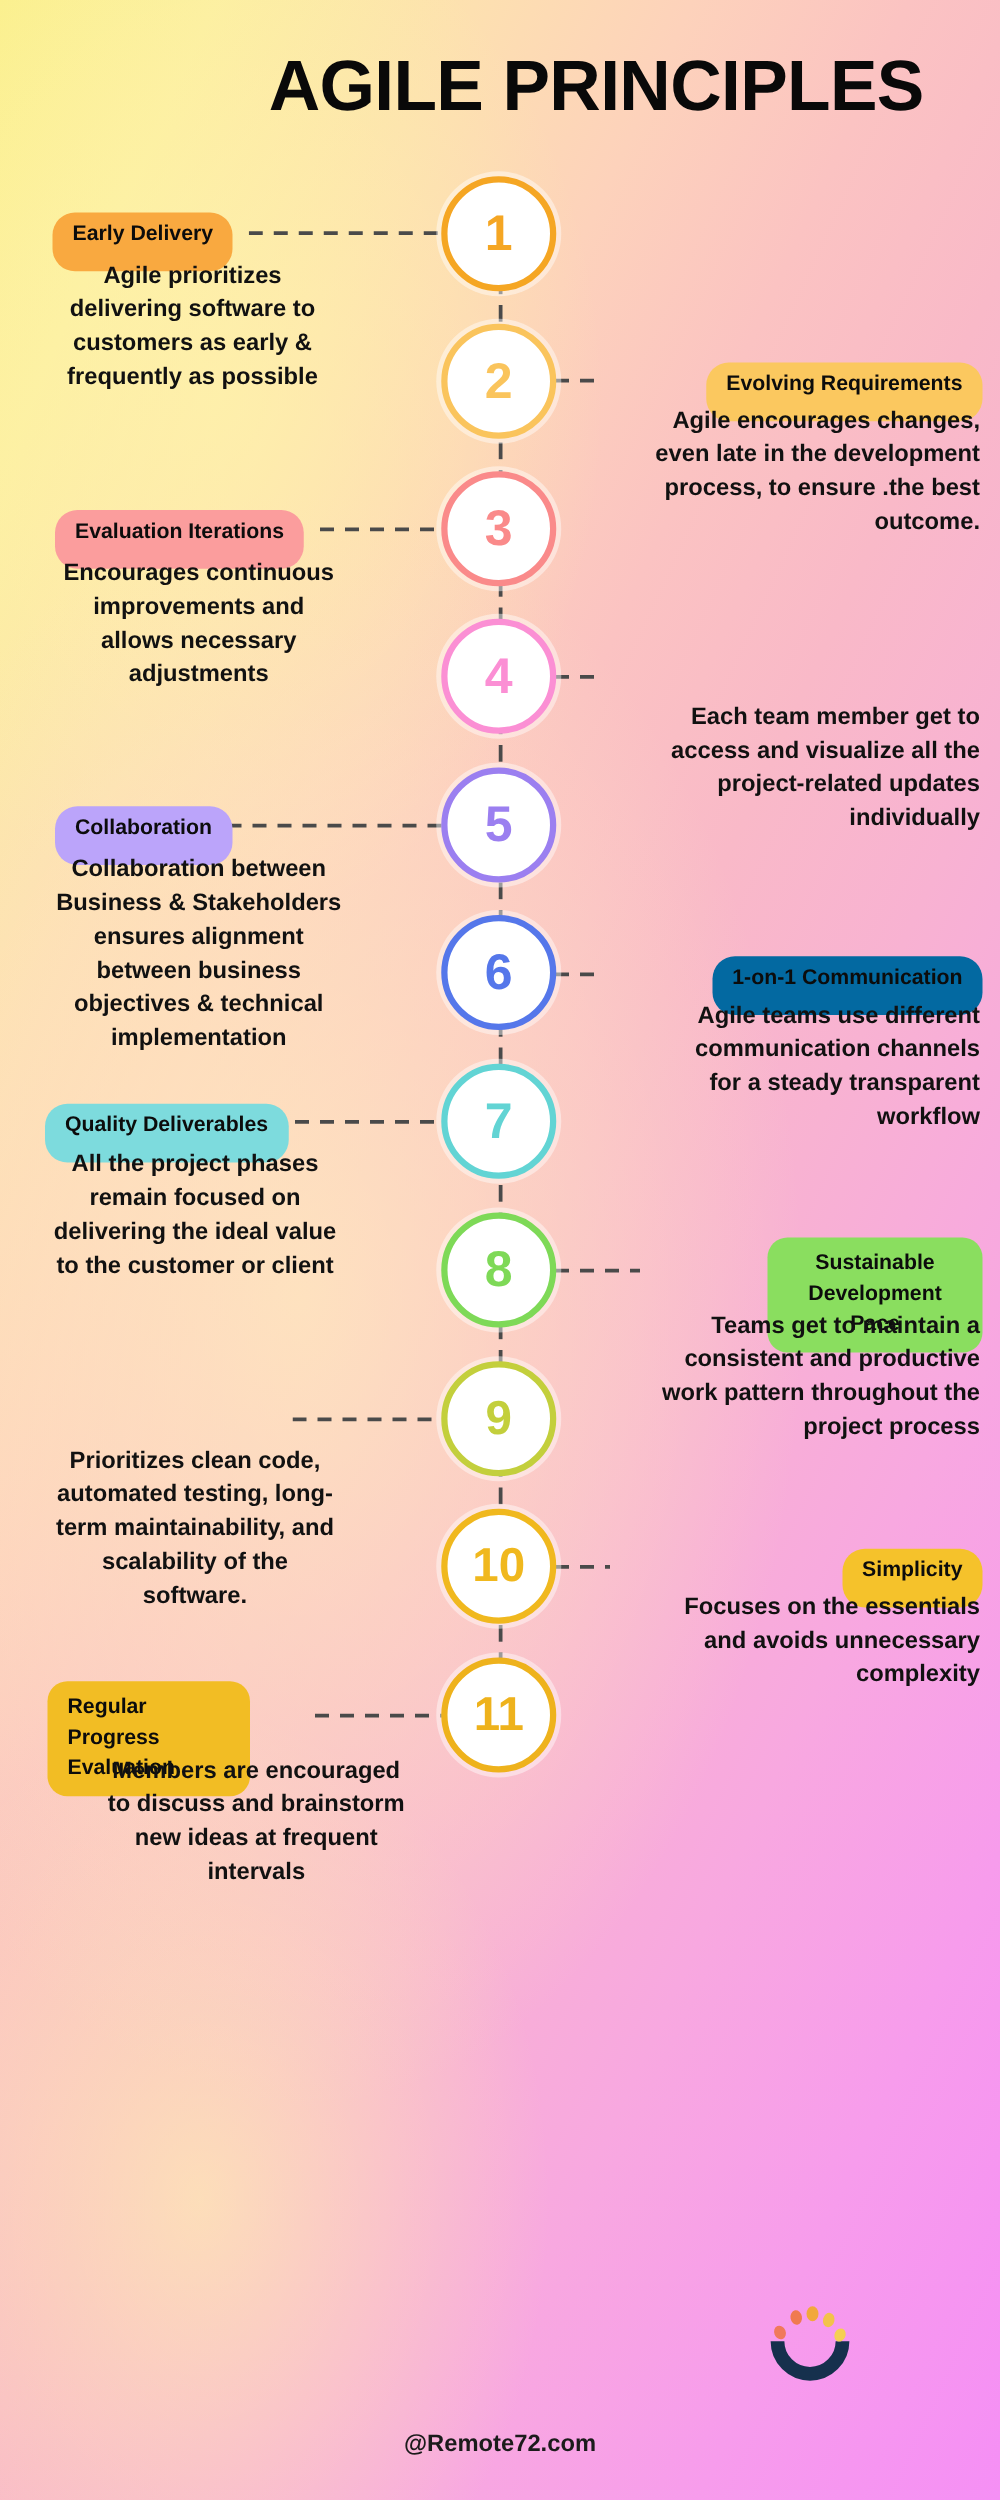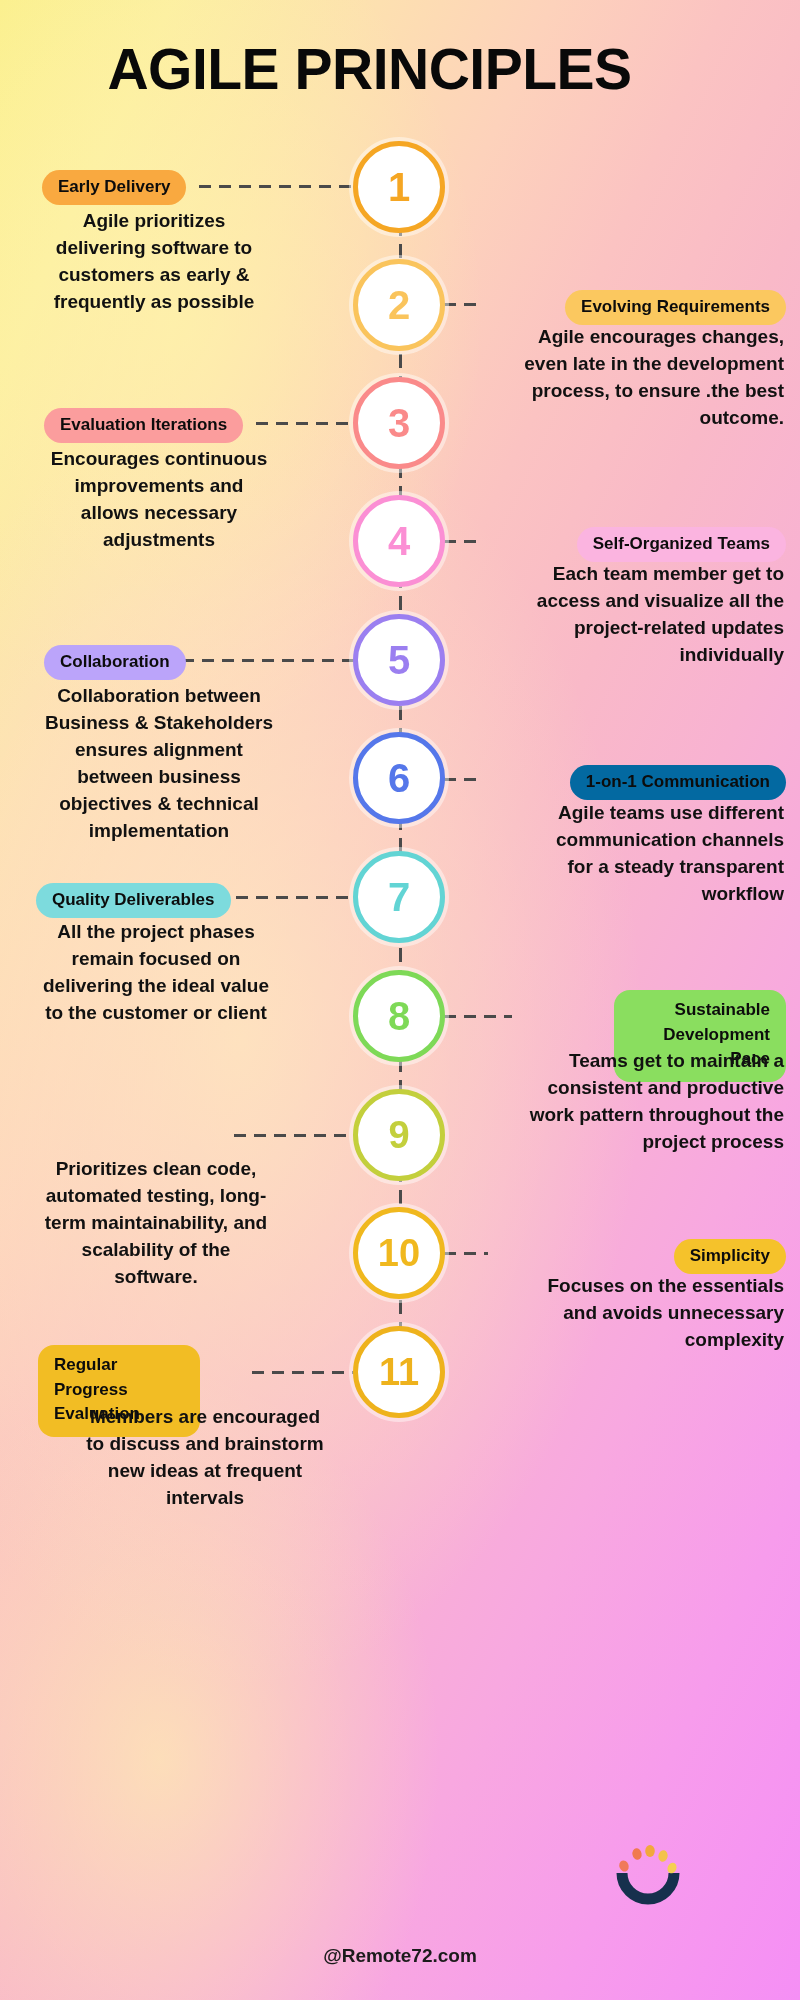--- a/index.html
+++ b/index.html
@@ -50,7 +50,7 @@
     top: 36px;
     left: 0;
     width: 739px;
-    text-align: center;
+    text-align: right;
     font-size: 57px;
     font-weight: 800;
     letter-spacing: -0.5px;

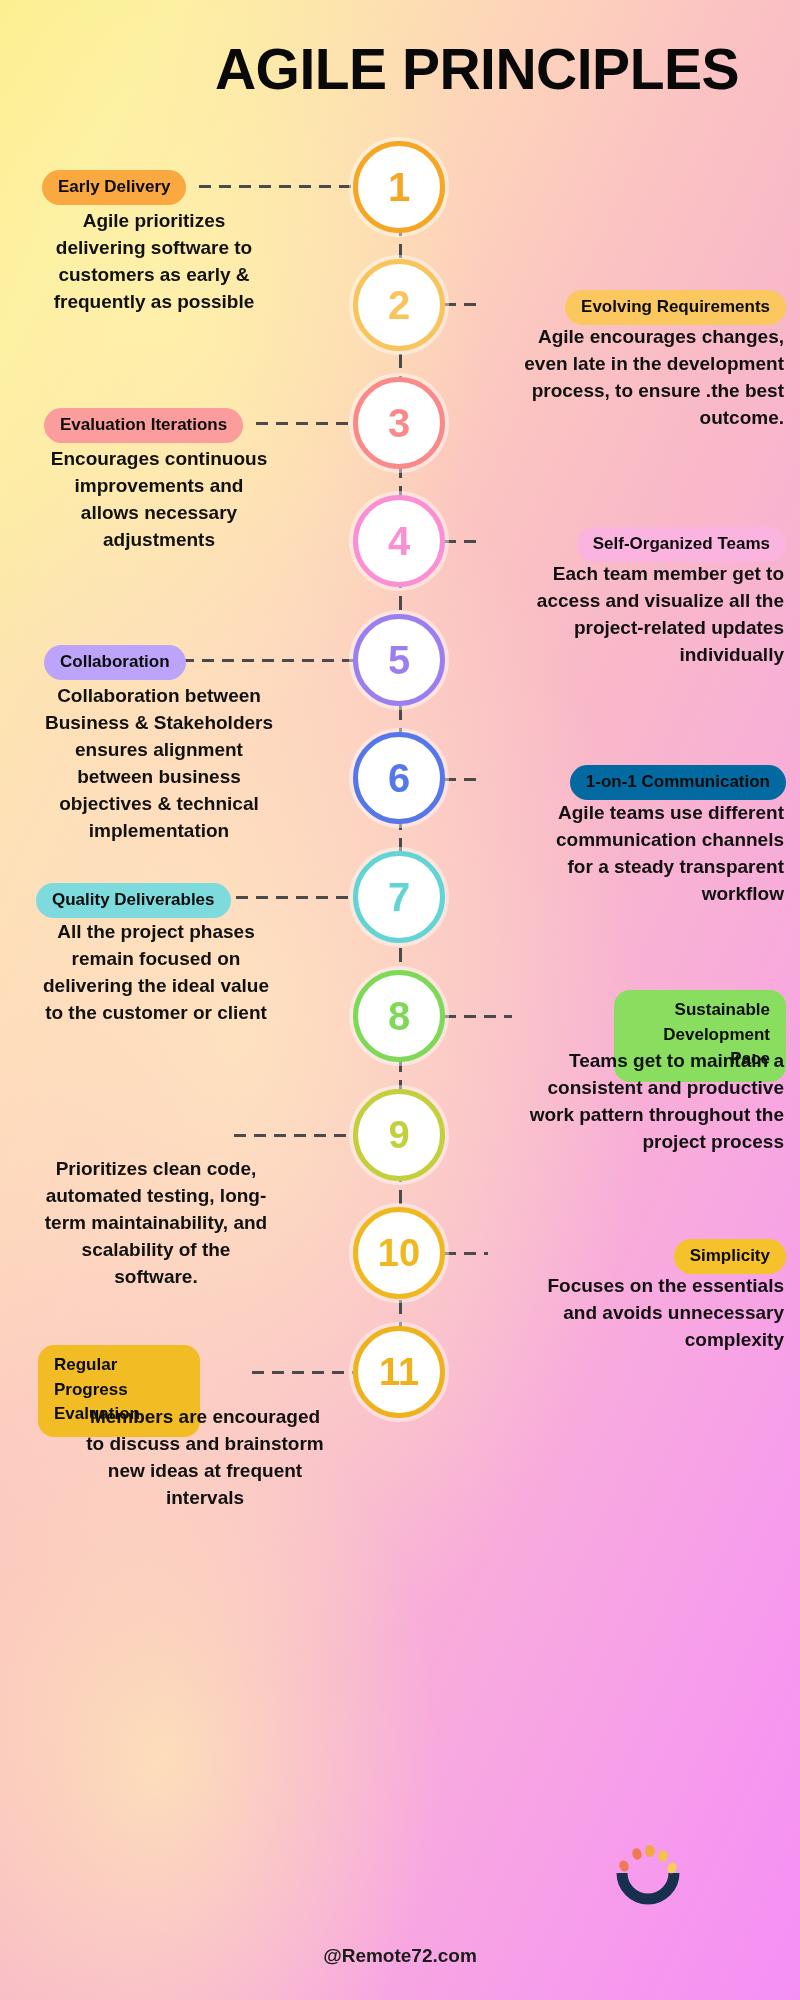--- a/index.html
+++ b/index.html
@@ -104,7 +104,7 @@
   .badge {
     position: absolute;
     display: inline-block;
-    padding: 7px 16px 8px 16px;
+    padding: 7px 16px 20px 16px;
     border-radius: 18px;
     font-size: 17px;
     font-weight: 800;

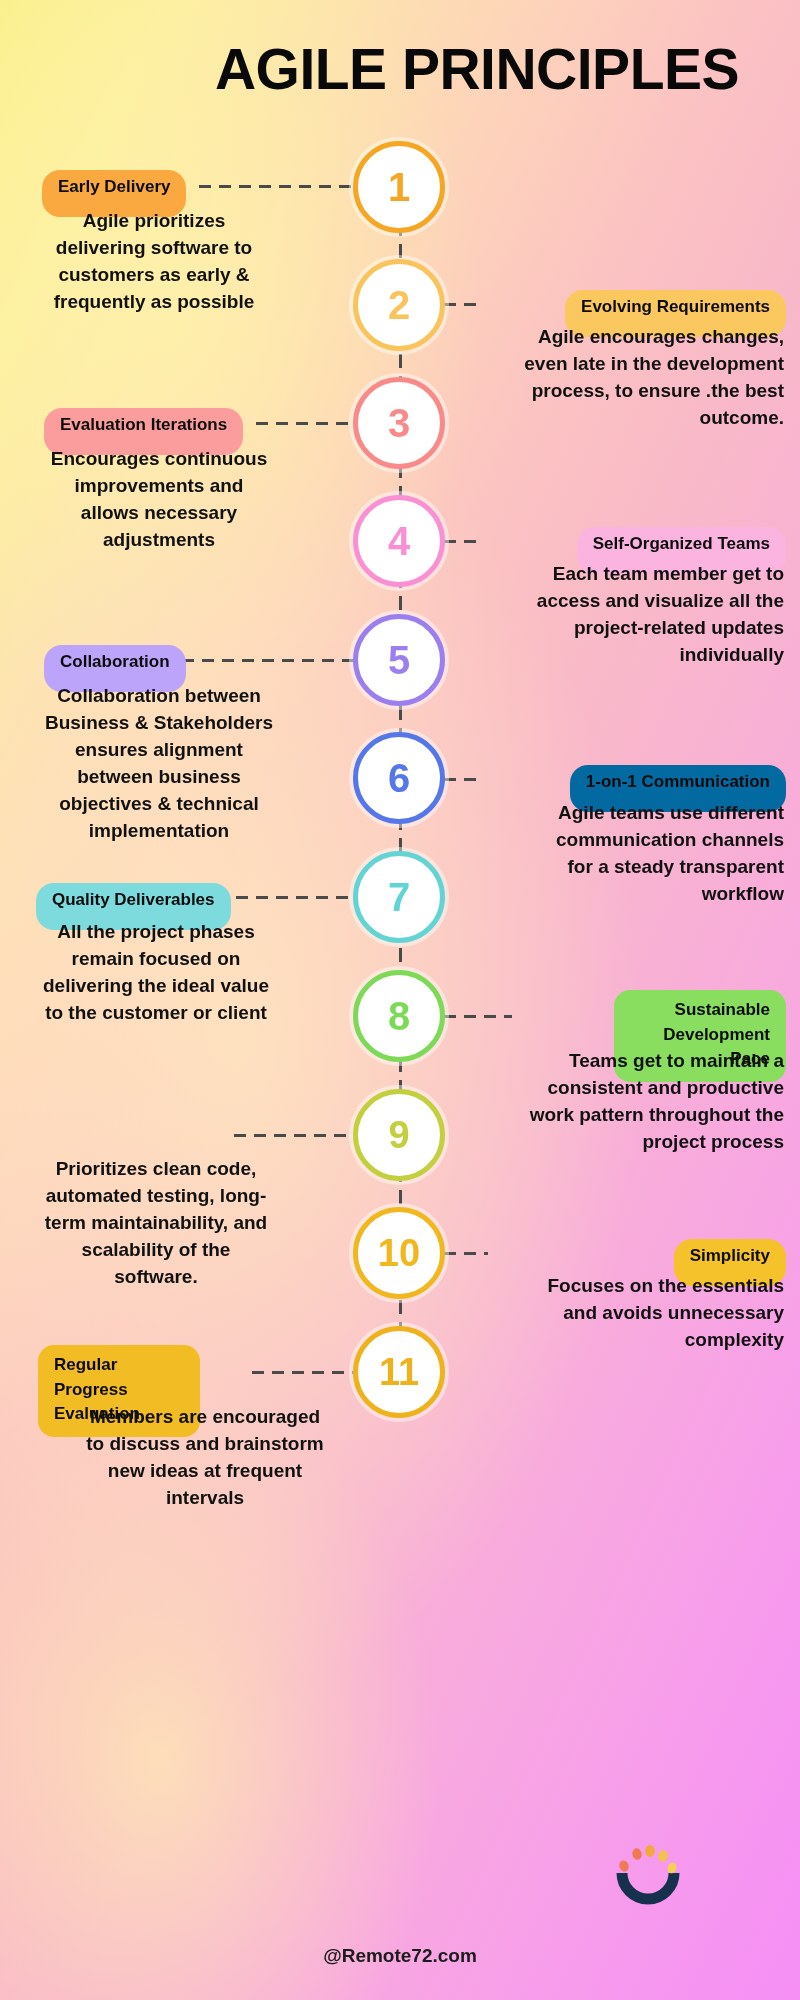--- a/index.html
+++ b/index.html
@@ -178,7 +178,6 @@
   <div class="node" style="top:377px; border-color:#fa8a8a; color:#fa8a8a;">3</div>
 
   <div class="dash" style="left:444px; top:540px; width:38px;"></div>
-  <div class="badge" style="right:14px; top:527px; background:#fbb4e0;">Self-Organized Teams</div>
   <div class="body-text right" style="right:16px; top:561px; width:250px;">Each team member get to access and visualize all the project-related updates individually</div>
   <div class="node" style="top:495px; border-color:#fb8fd4; color:#fb8fd4;">4</div>
 

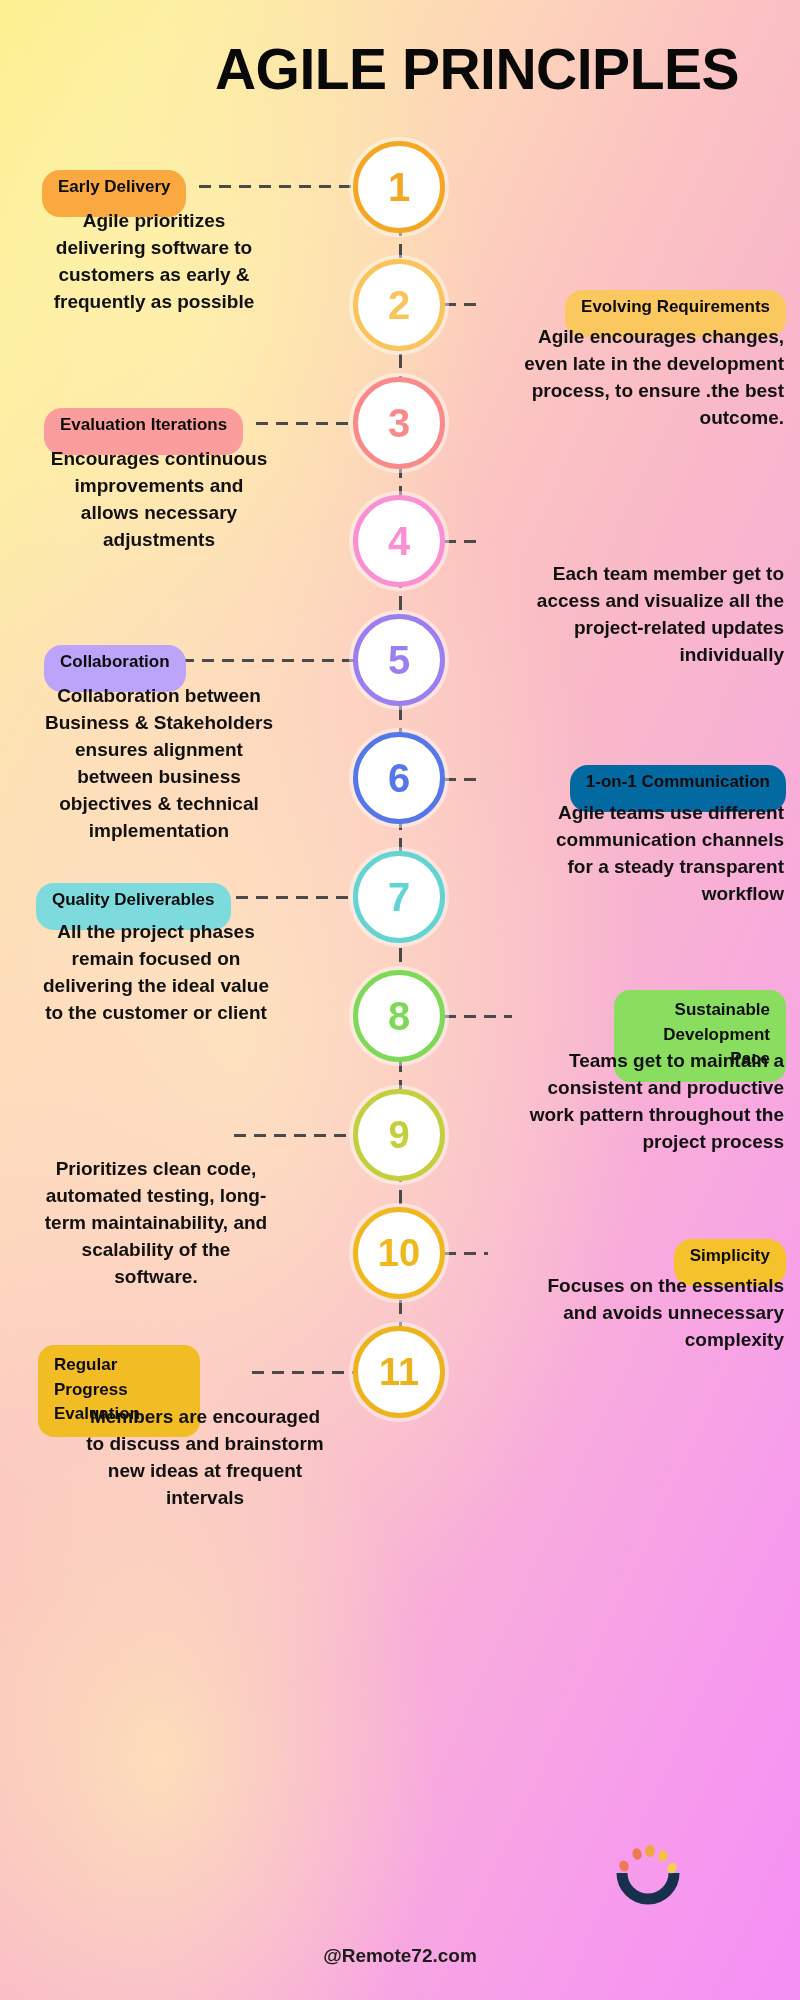--- a/index.html
+++ b/index.html
@@ -115,7 +115,7 @@
   }
   .badge.two-line {
     white-space: normal;
-    text-align: right;
+    text-align: center;
     padding: 8px 16px 10px 16px;
     border-radius: 16px;
     line-height: 1.45;

